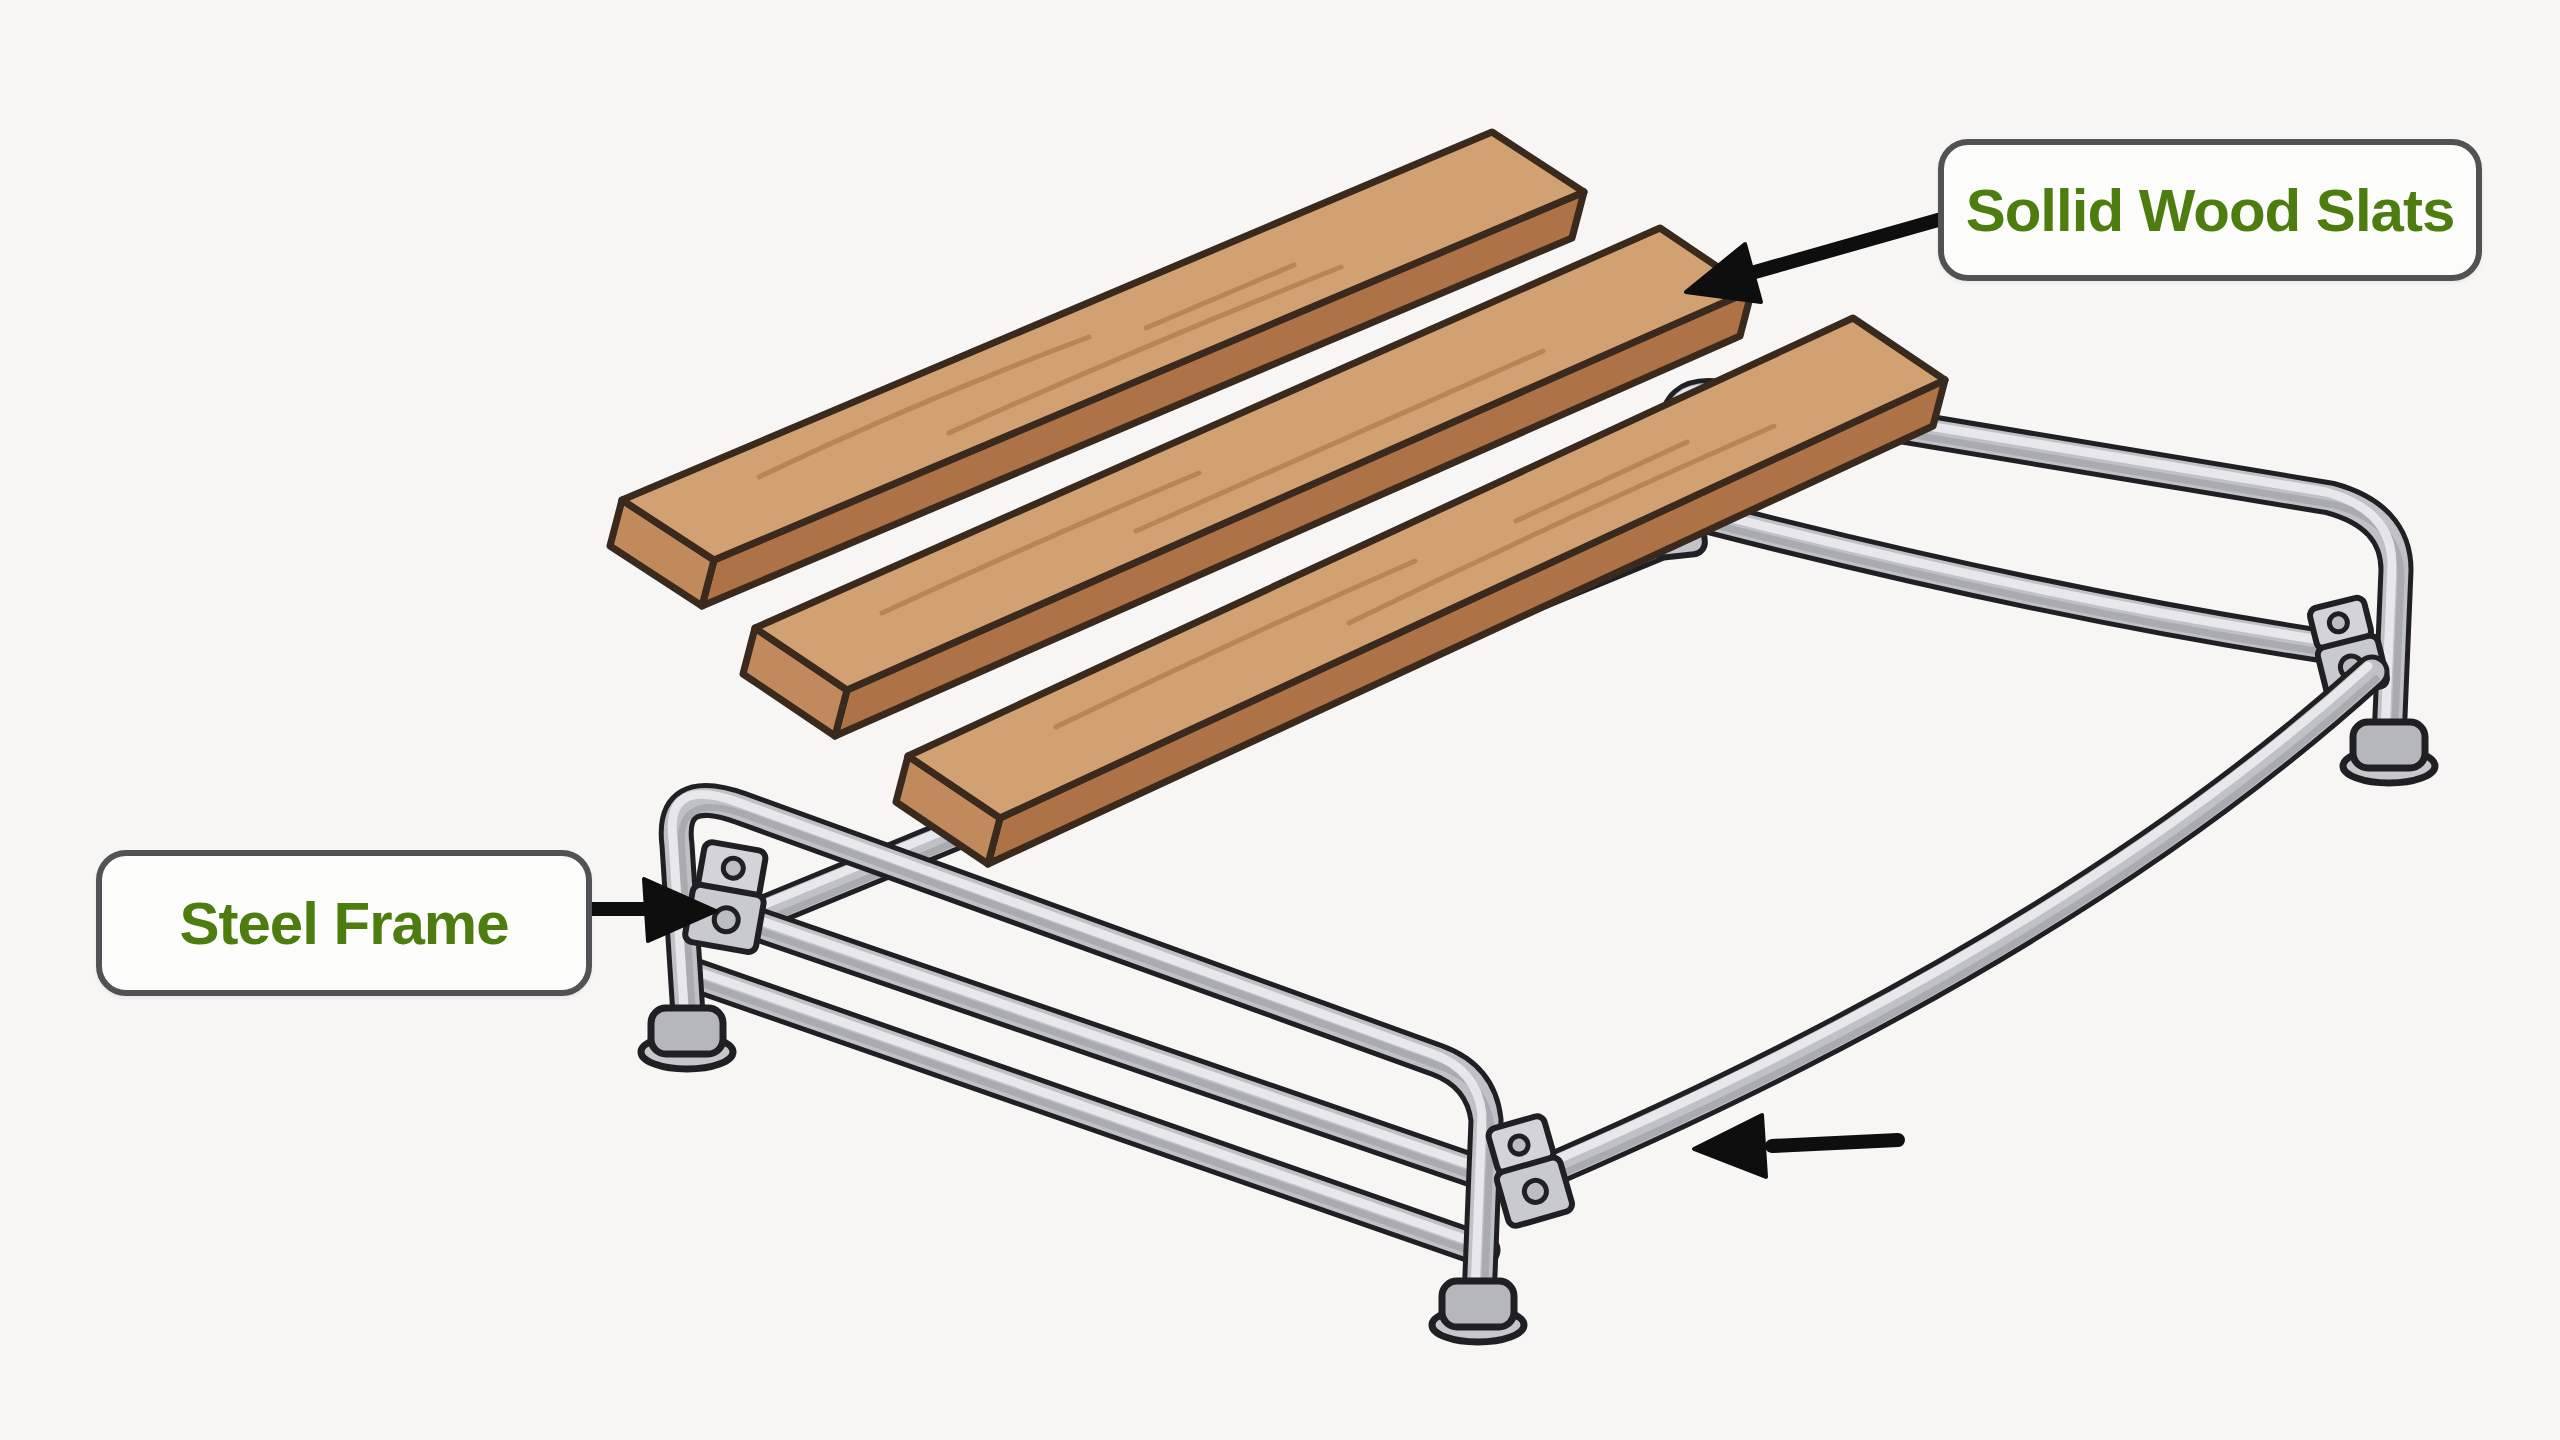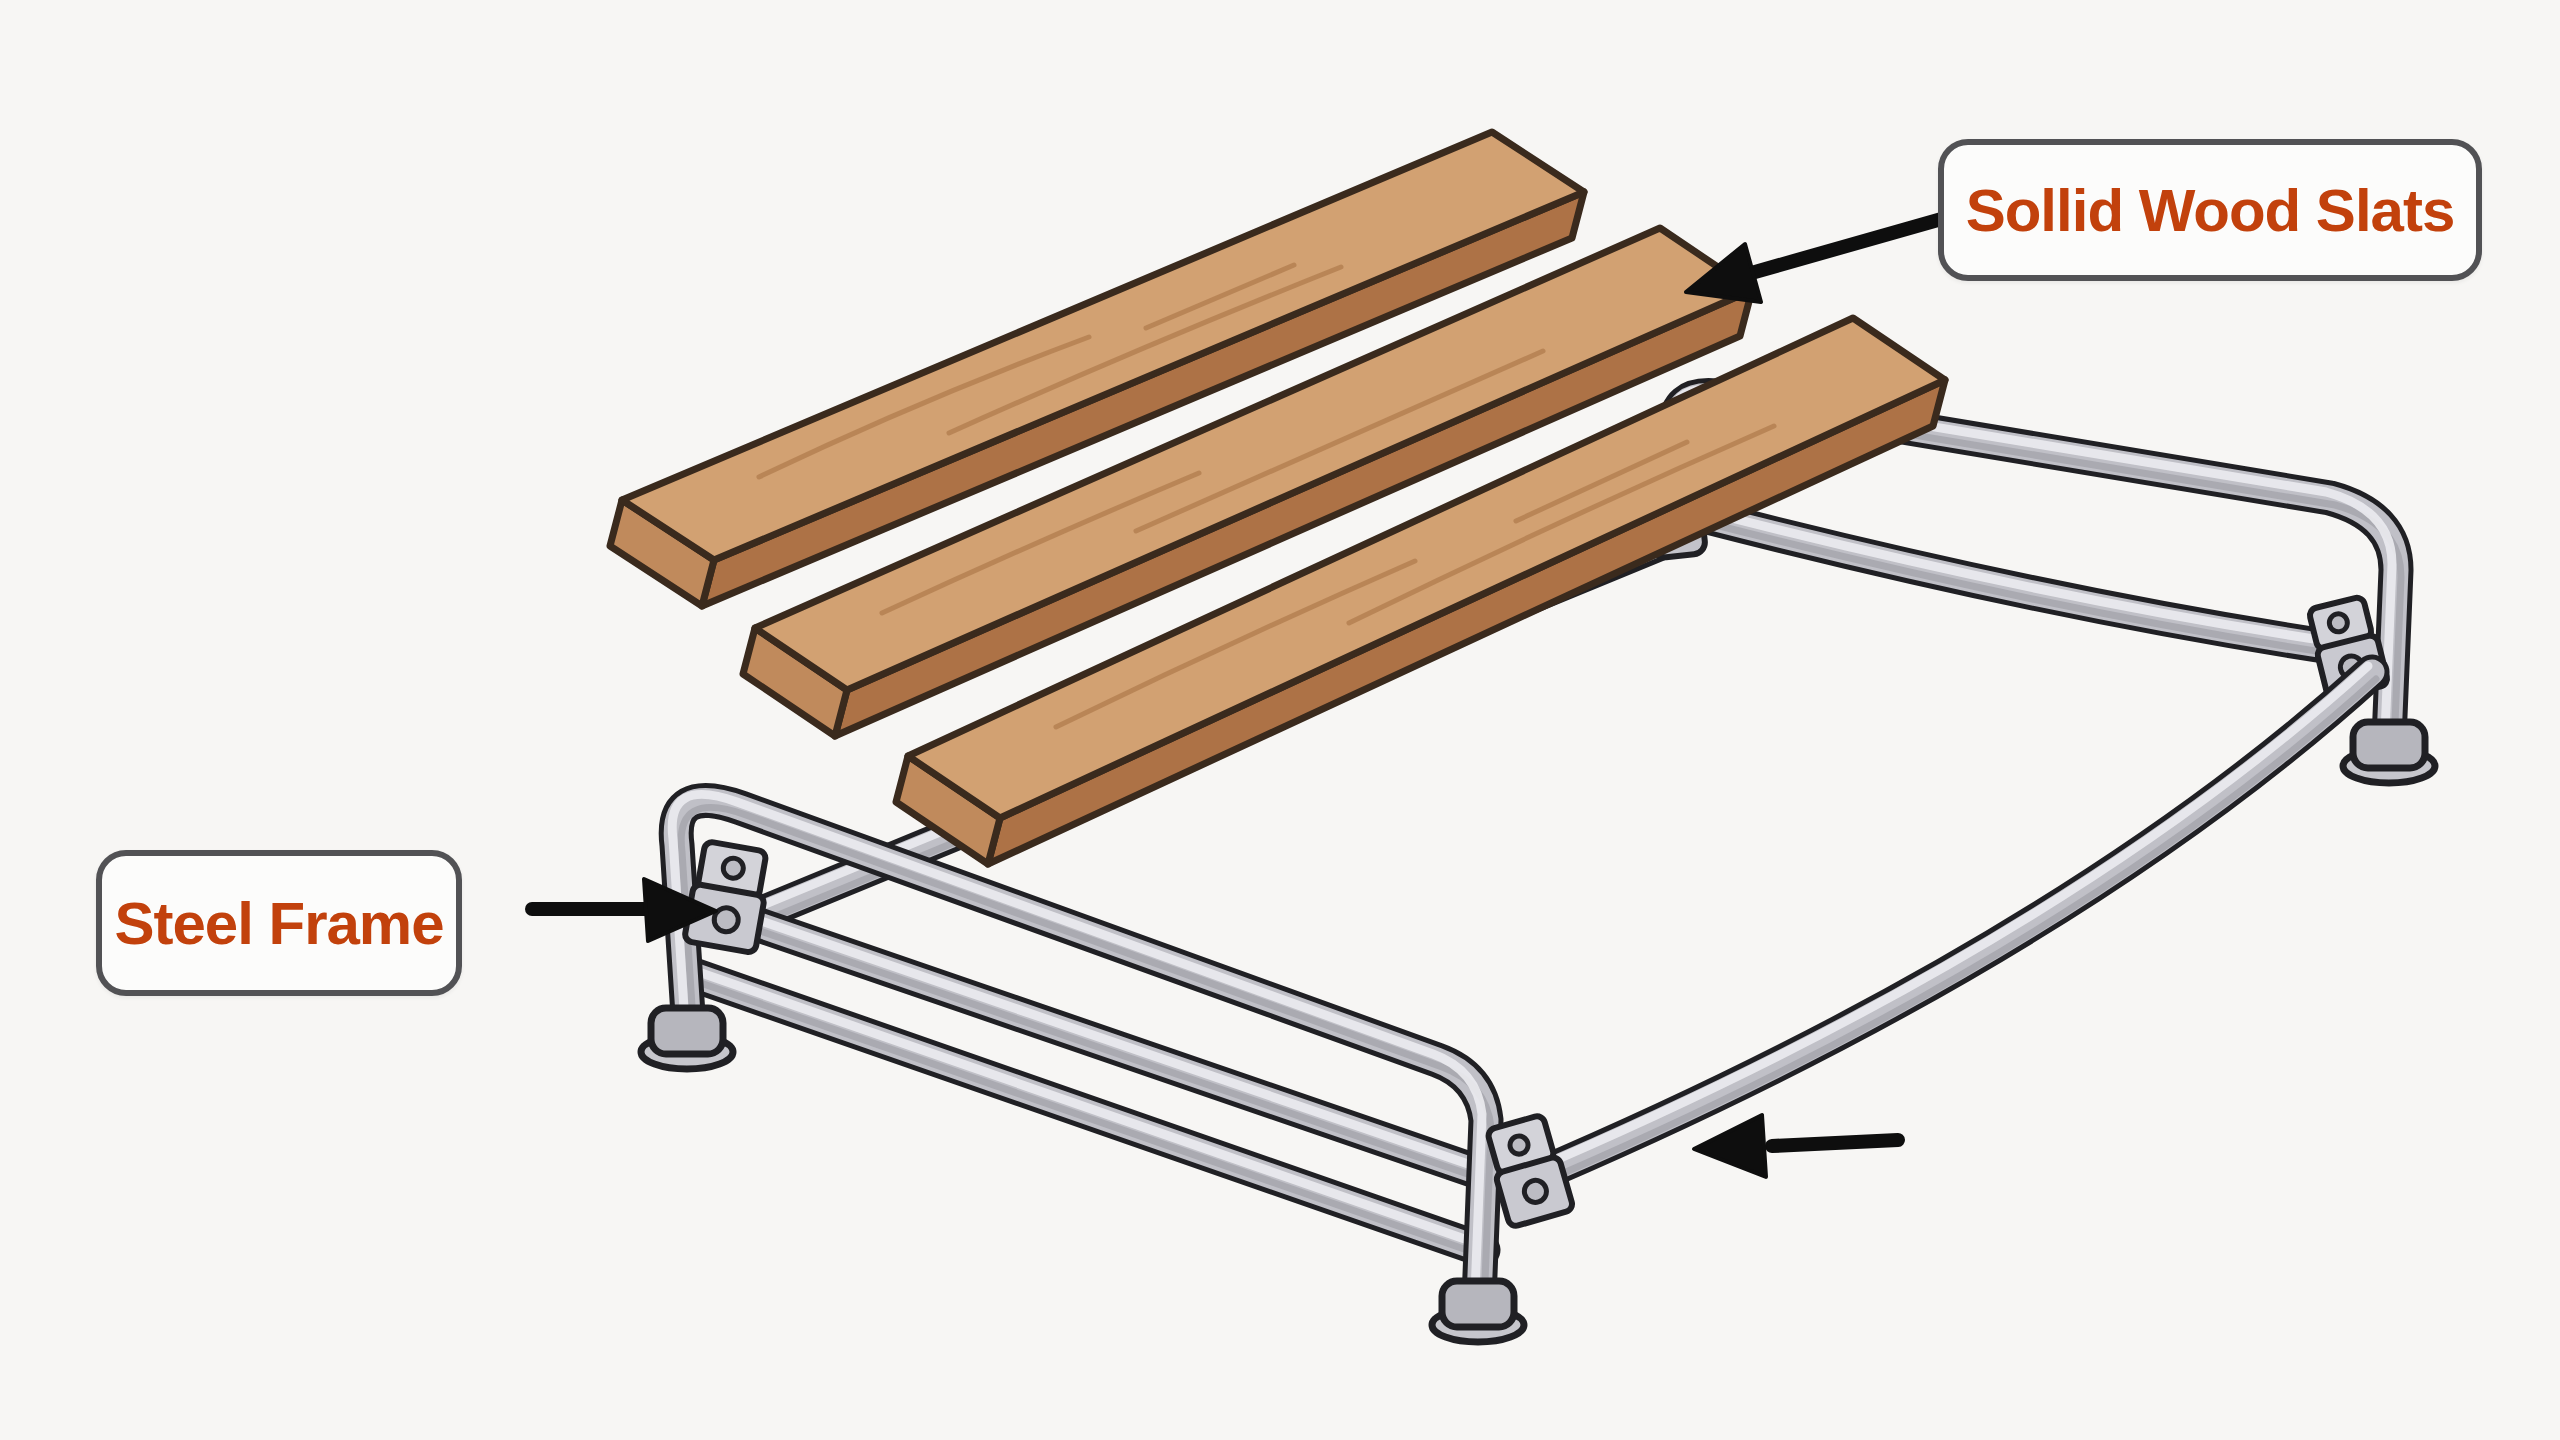--- a/index.html
+++ b/index.html
@@ -42,7 +42,7 @@
     background:#fcfcfb;
     border:6px solid #525255;
     border-radius:30px;
-    color:#c2410c;
+    color:#4d7c0f;
     font-weight:700;
     font-size:60px;
     letter-spacing:-1px;

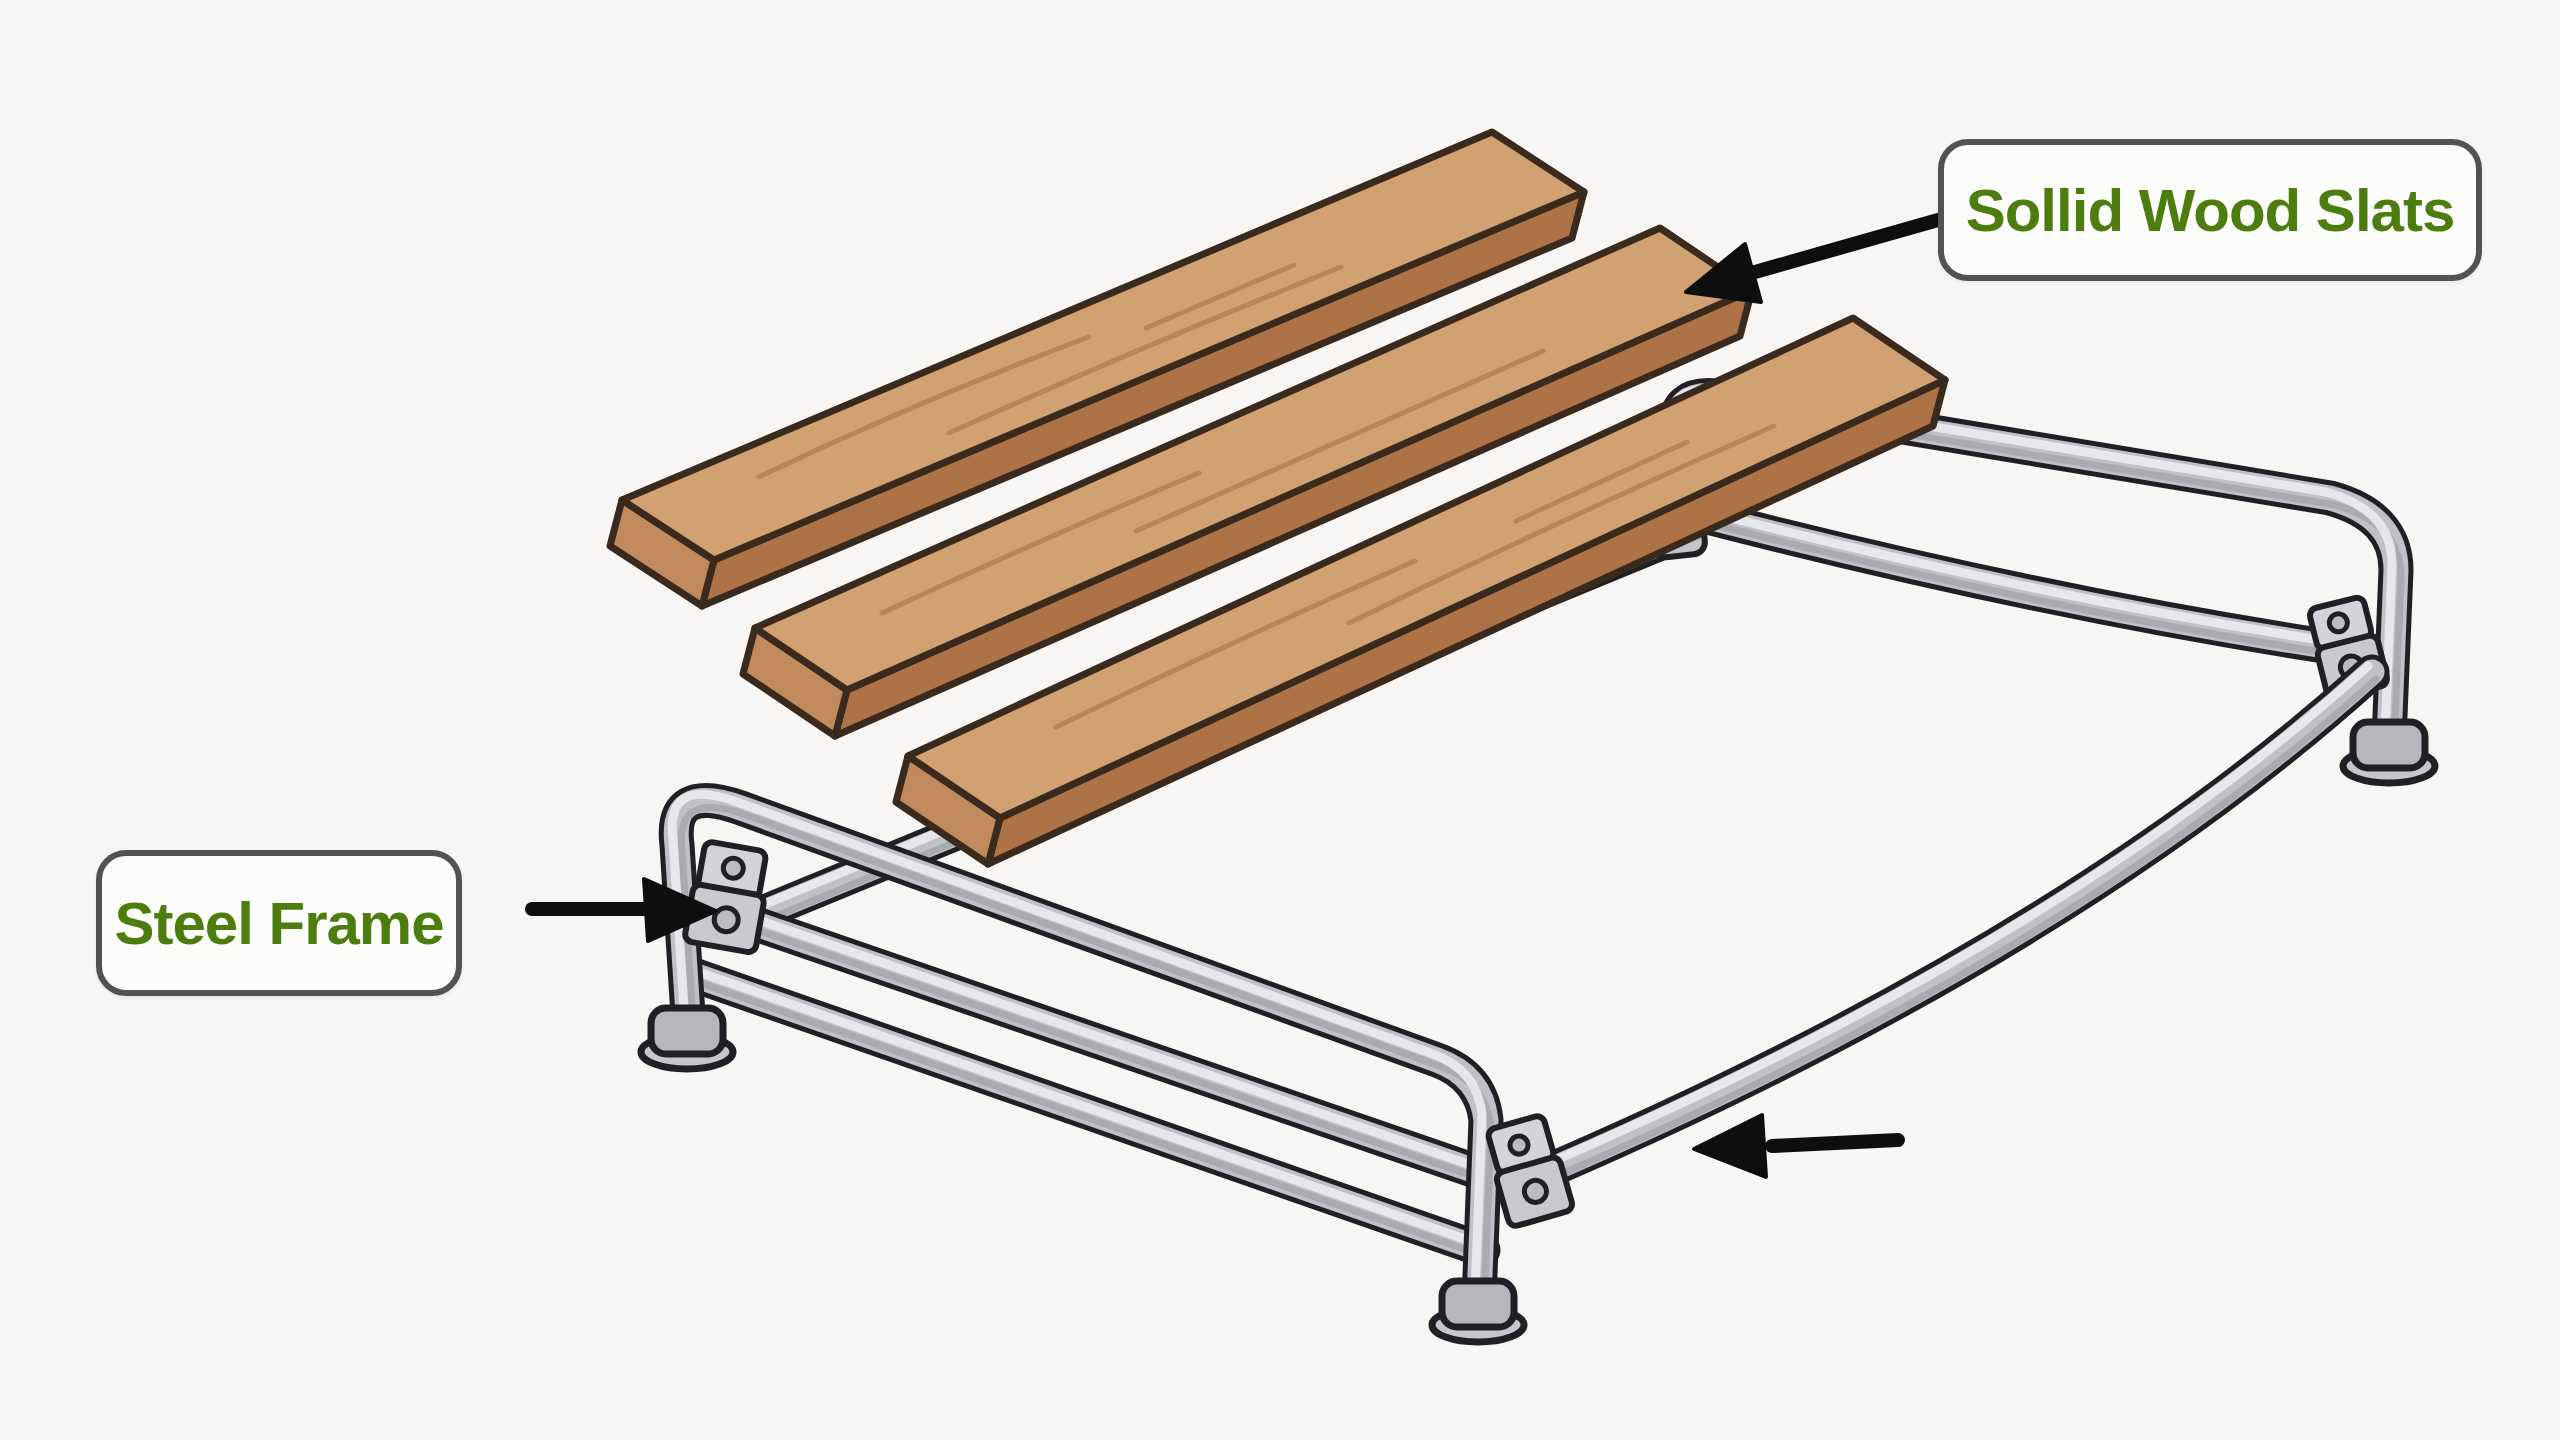--- a/index.html
+++ b/index.html
@@ -51,7 +51,7 @@
     box-shadow:0 2px 4px rgba(0,0,0,0.06);
   }
   #label-slats {left:1938px;top:139px;width:544px;height:142px;}
-  #label-frame {left:96px; top:850px;width:366px;height:146px;}
+  #label-frame {left:96px; top:850px;width:496px;height:146px;}
   #label-joints{left:1902px;top:1078px;width:568px;height:142px;}
 </style>
 </head>

